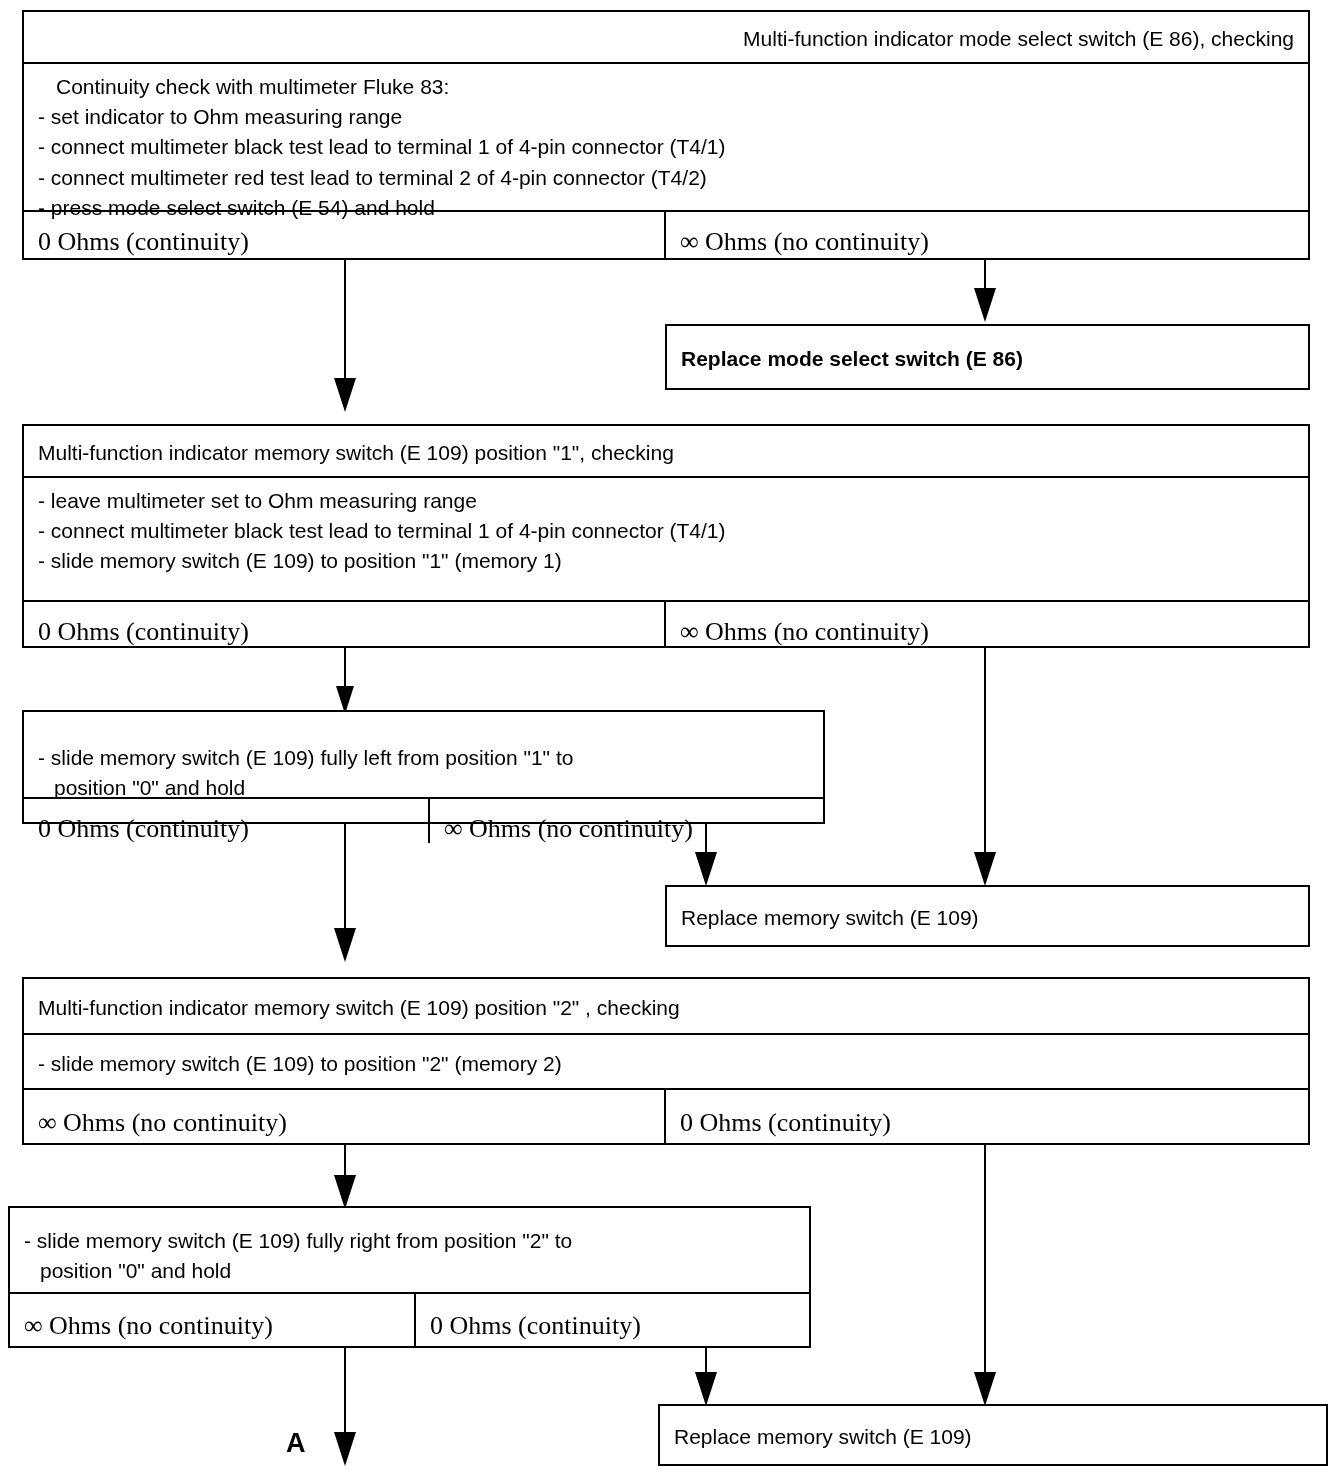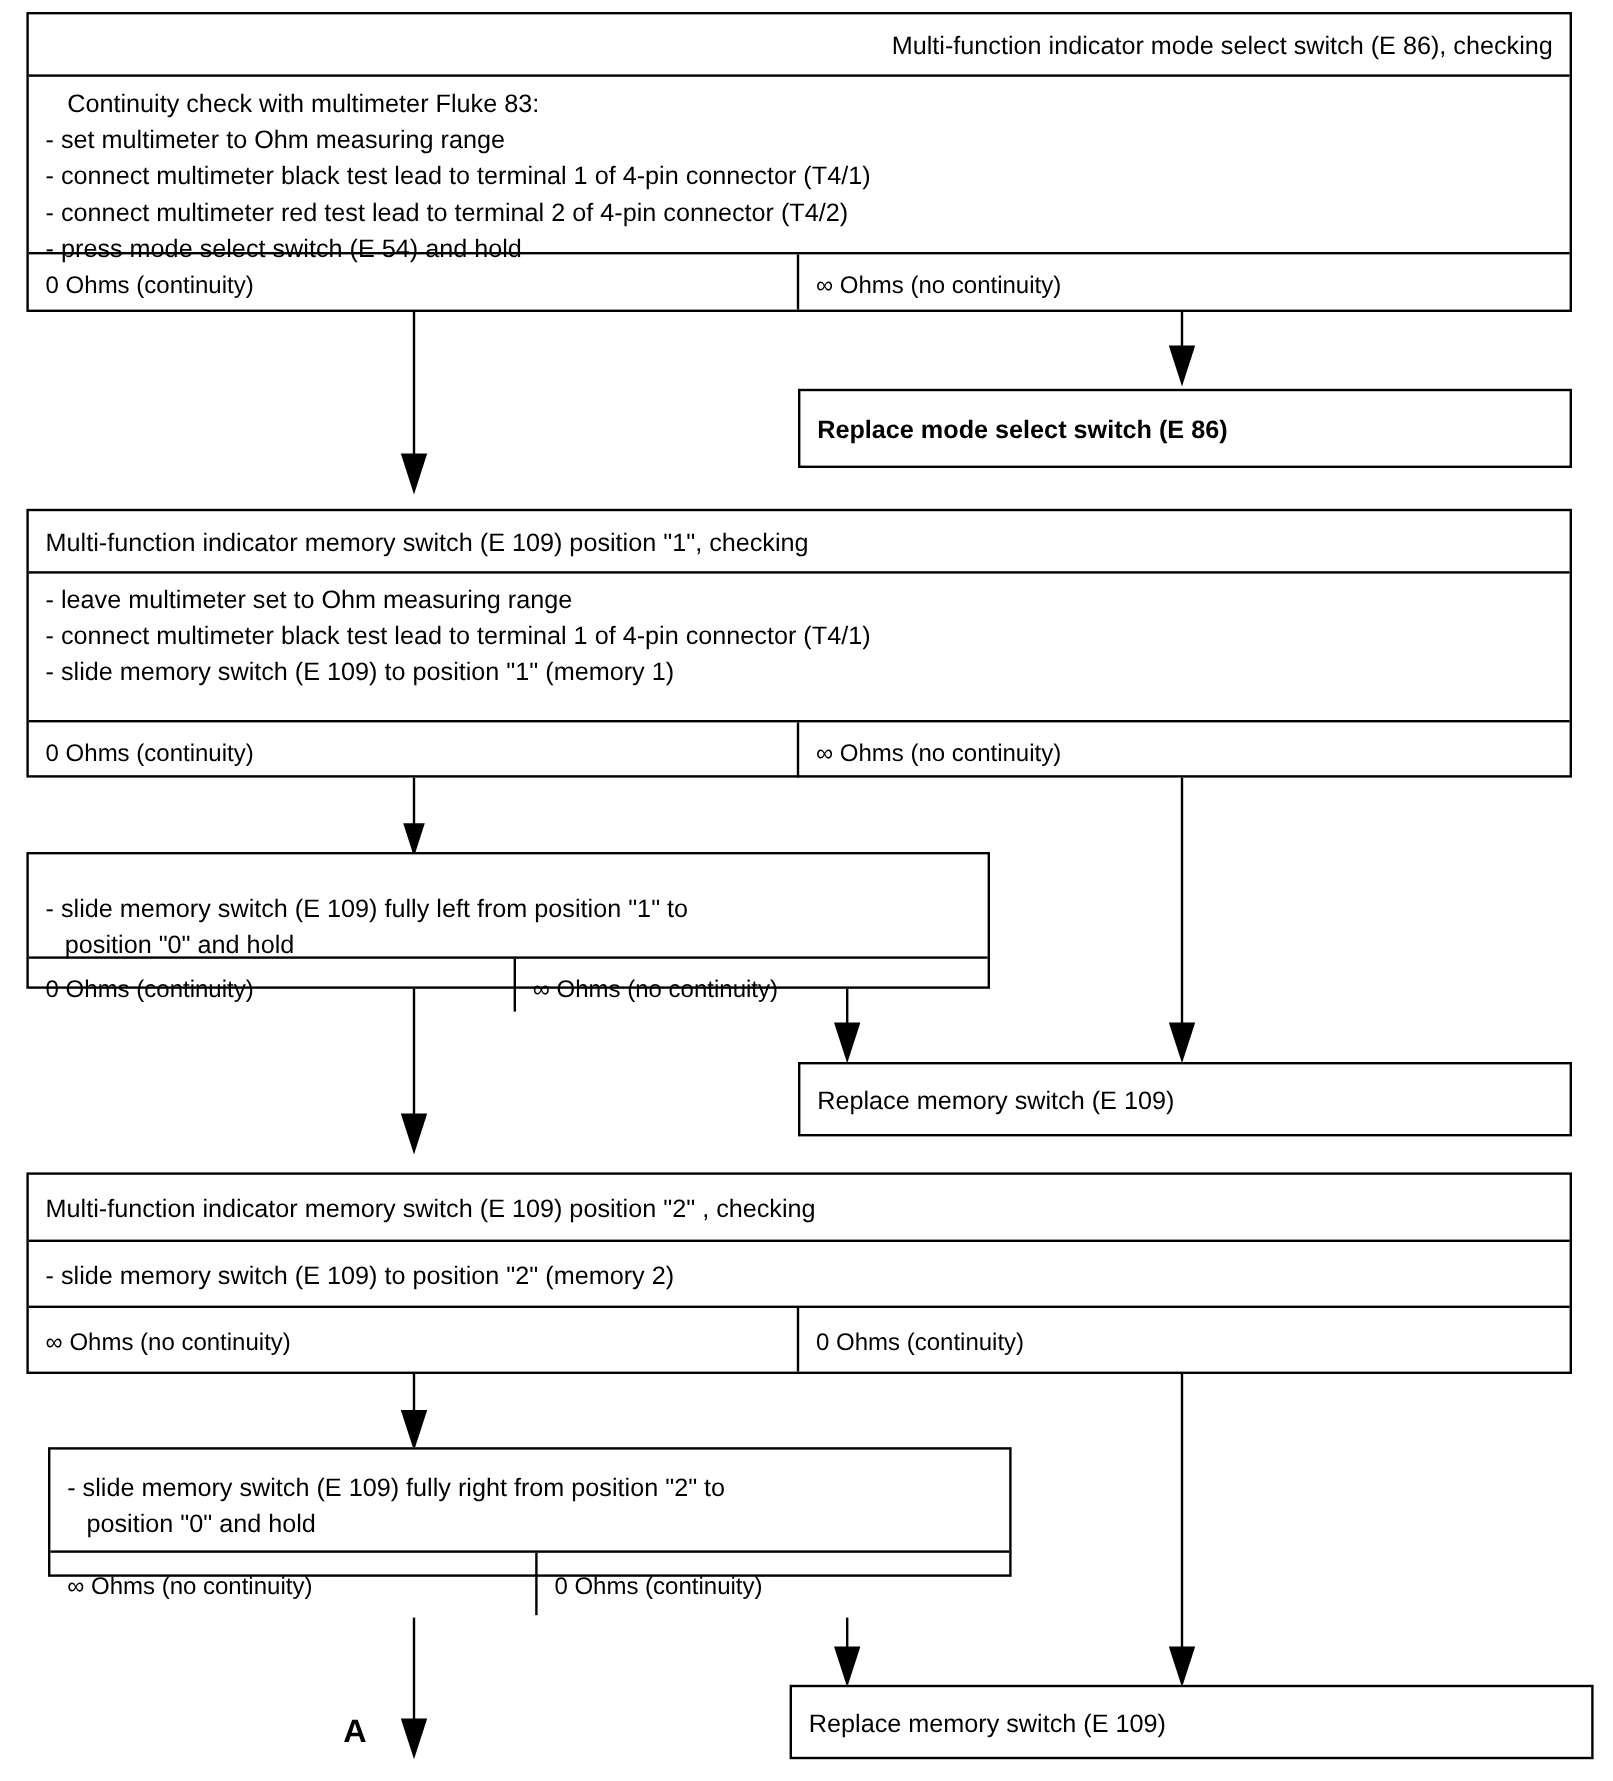--- a/index.html
+++ b/index.html
@@ -108,7 +108,7 @@
     <div class="row sep" style="height:148px; padding-top:8px;">
       <ul class="steps">
         <li class="lead">Continuity check with multimeter Fluke 83:</li>
-        <li>- set multimeter to Ohm measuring range</li>
+        <li>- set indicator to Ohm measuring range</li>
         <li>- connect multimeter black test lead to terminal 1 of 4-pin connector (T4/1)</li>
         <li>- connect multimeter red test lead to terminal 2 of 4-pin connector (T4/2)</li>
         <li>- press mode select switch (E 54) and hold</li>

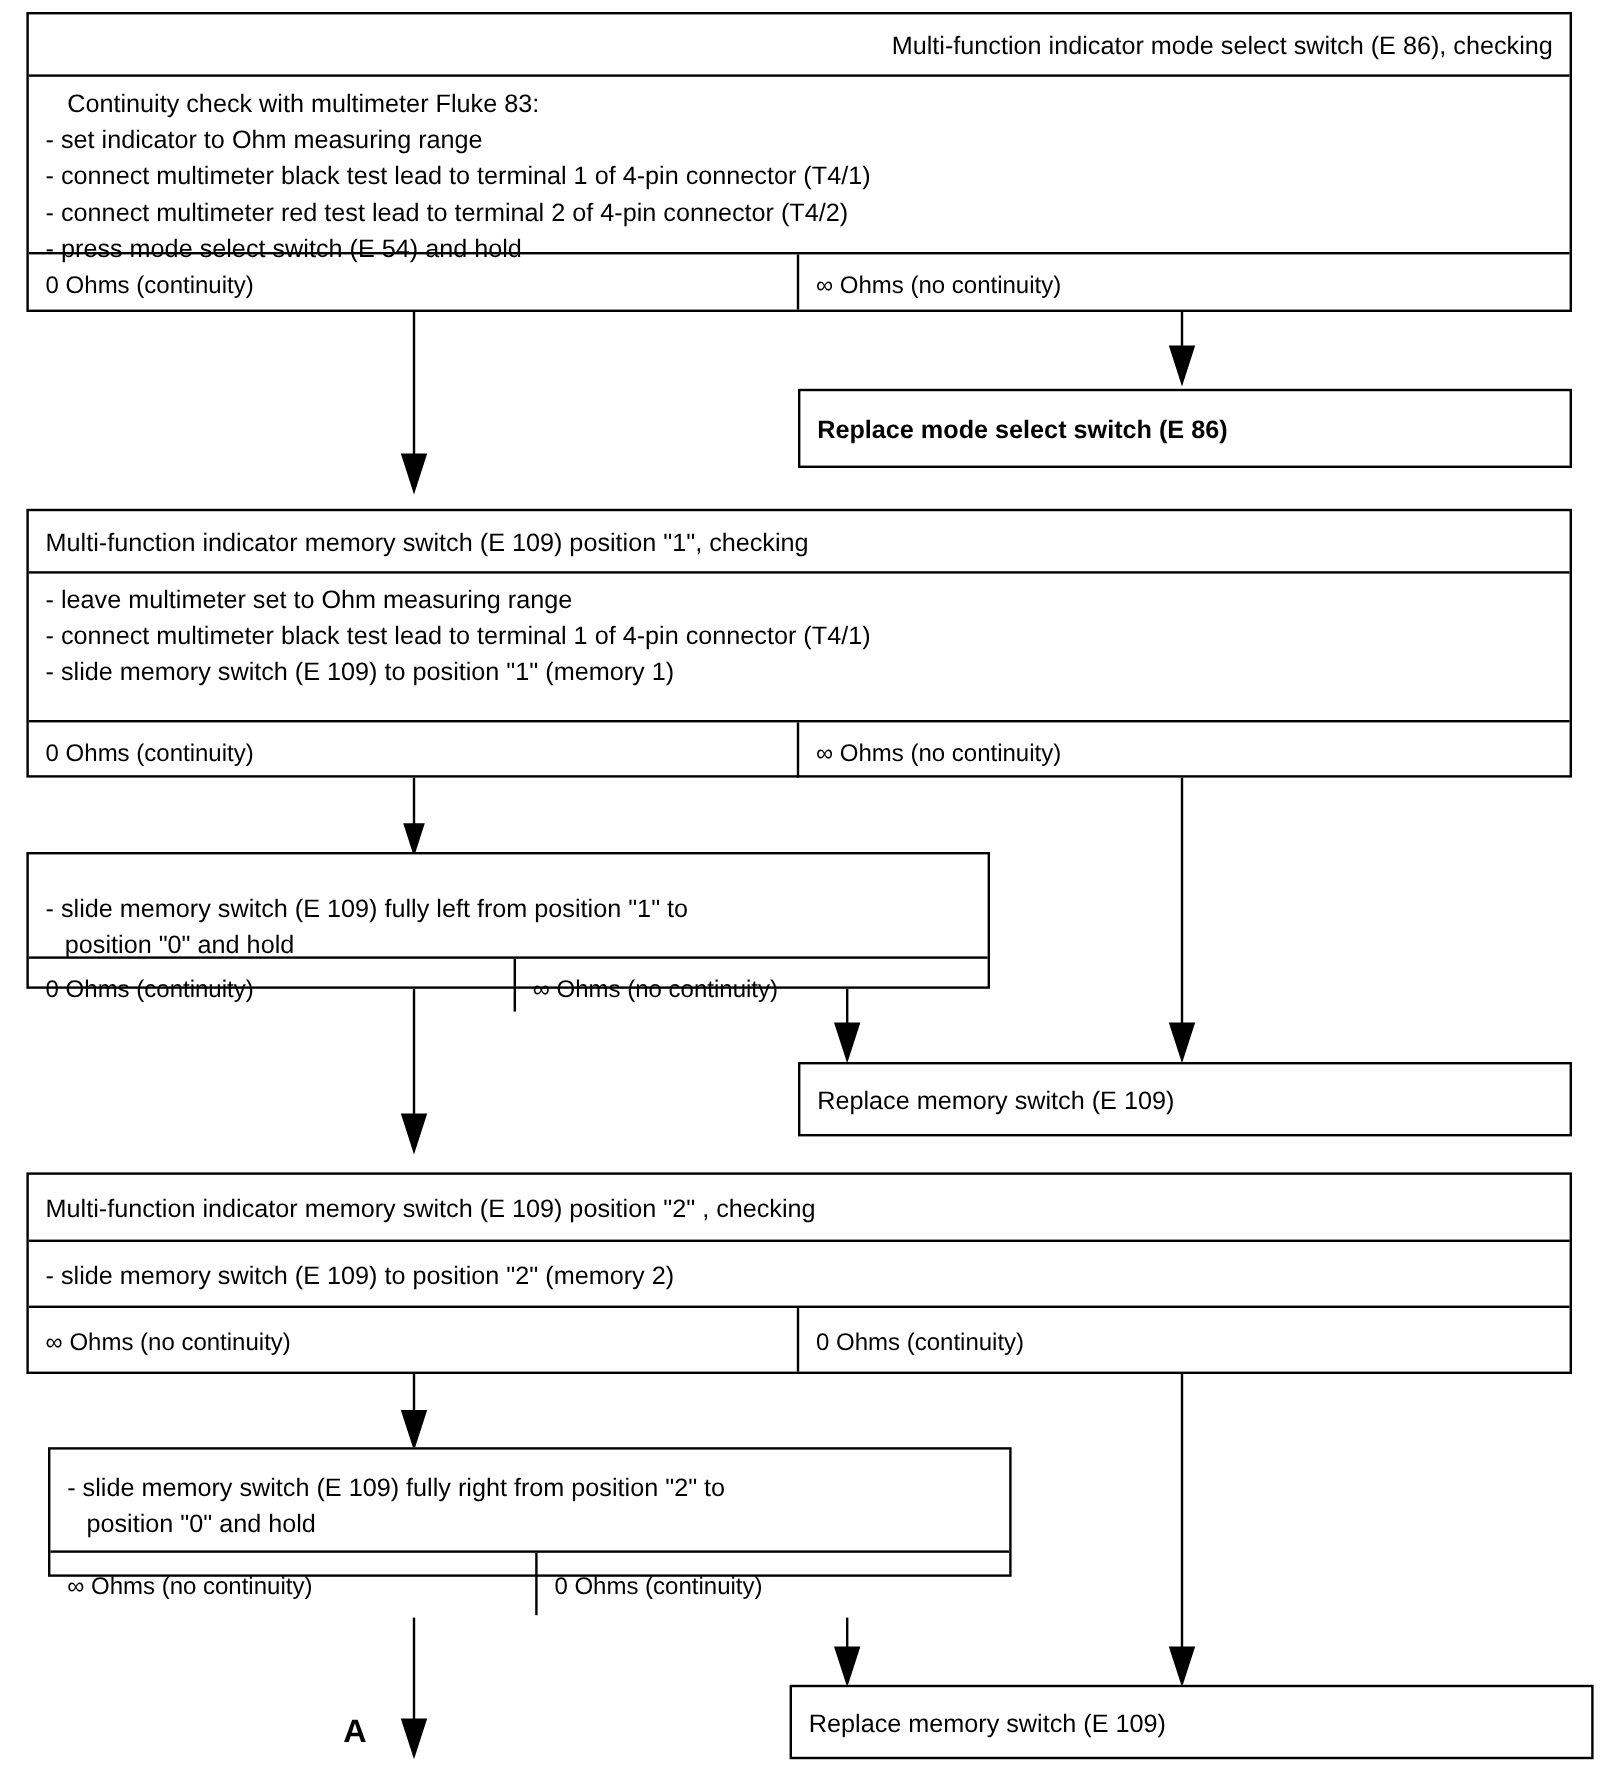--- a/index.html
+++ b/index.html
@@ -44,9 +44,10 @@
   .cell {
     box-sizing: border-box;
     padding: 12px 14px;
-    font-size: 20px;
+    font-size: 26px;
     line-height: 1.4;
     white-space: nowrap;
+    font-family: Liberation Serif, serif;
   }
   .cell.right-cell {
     border-left: 2px solid #000000;

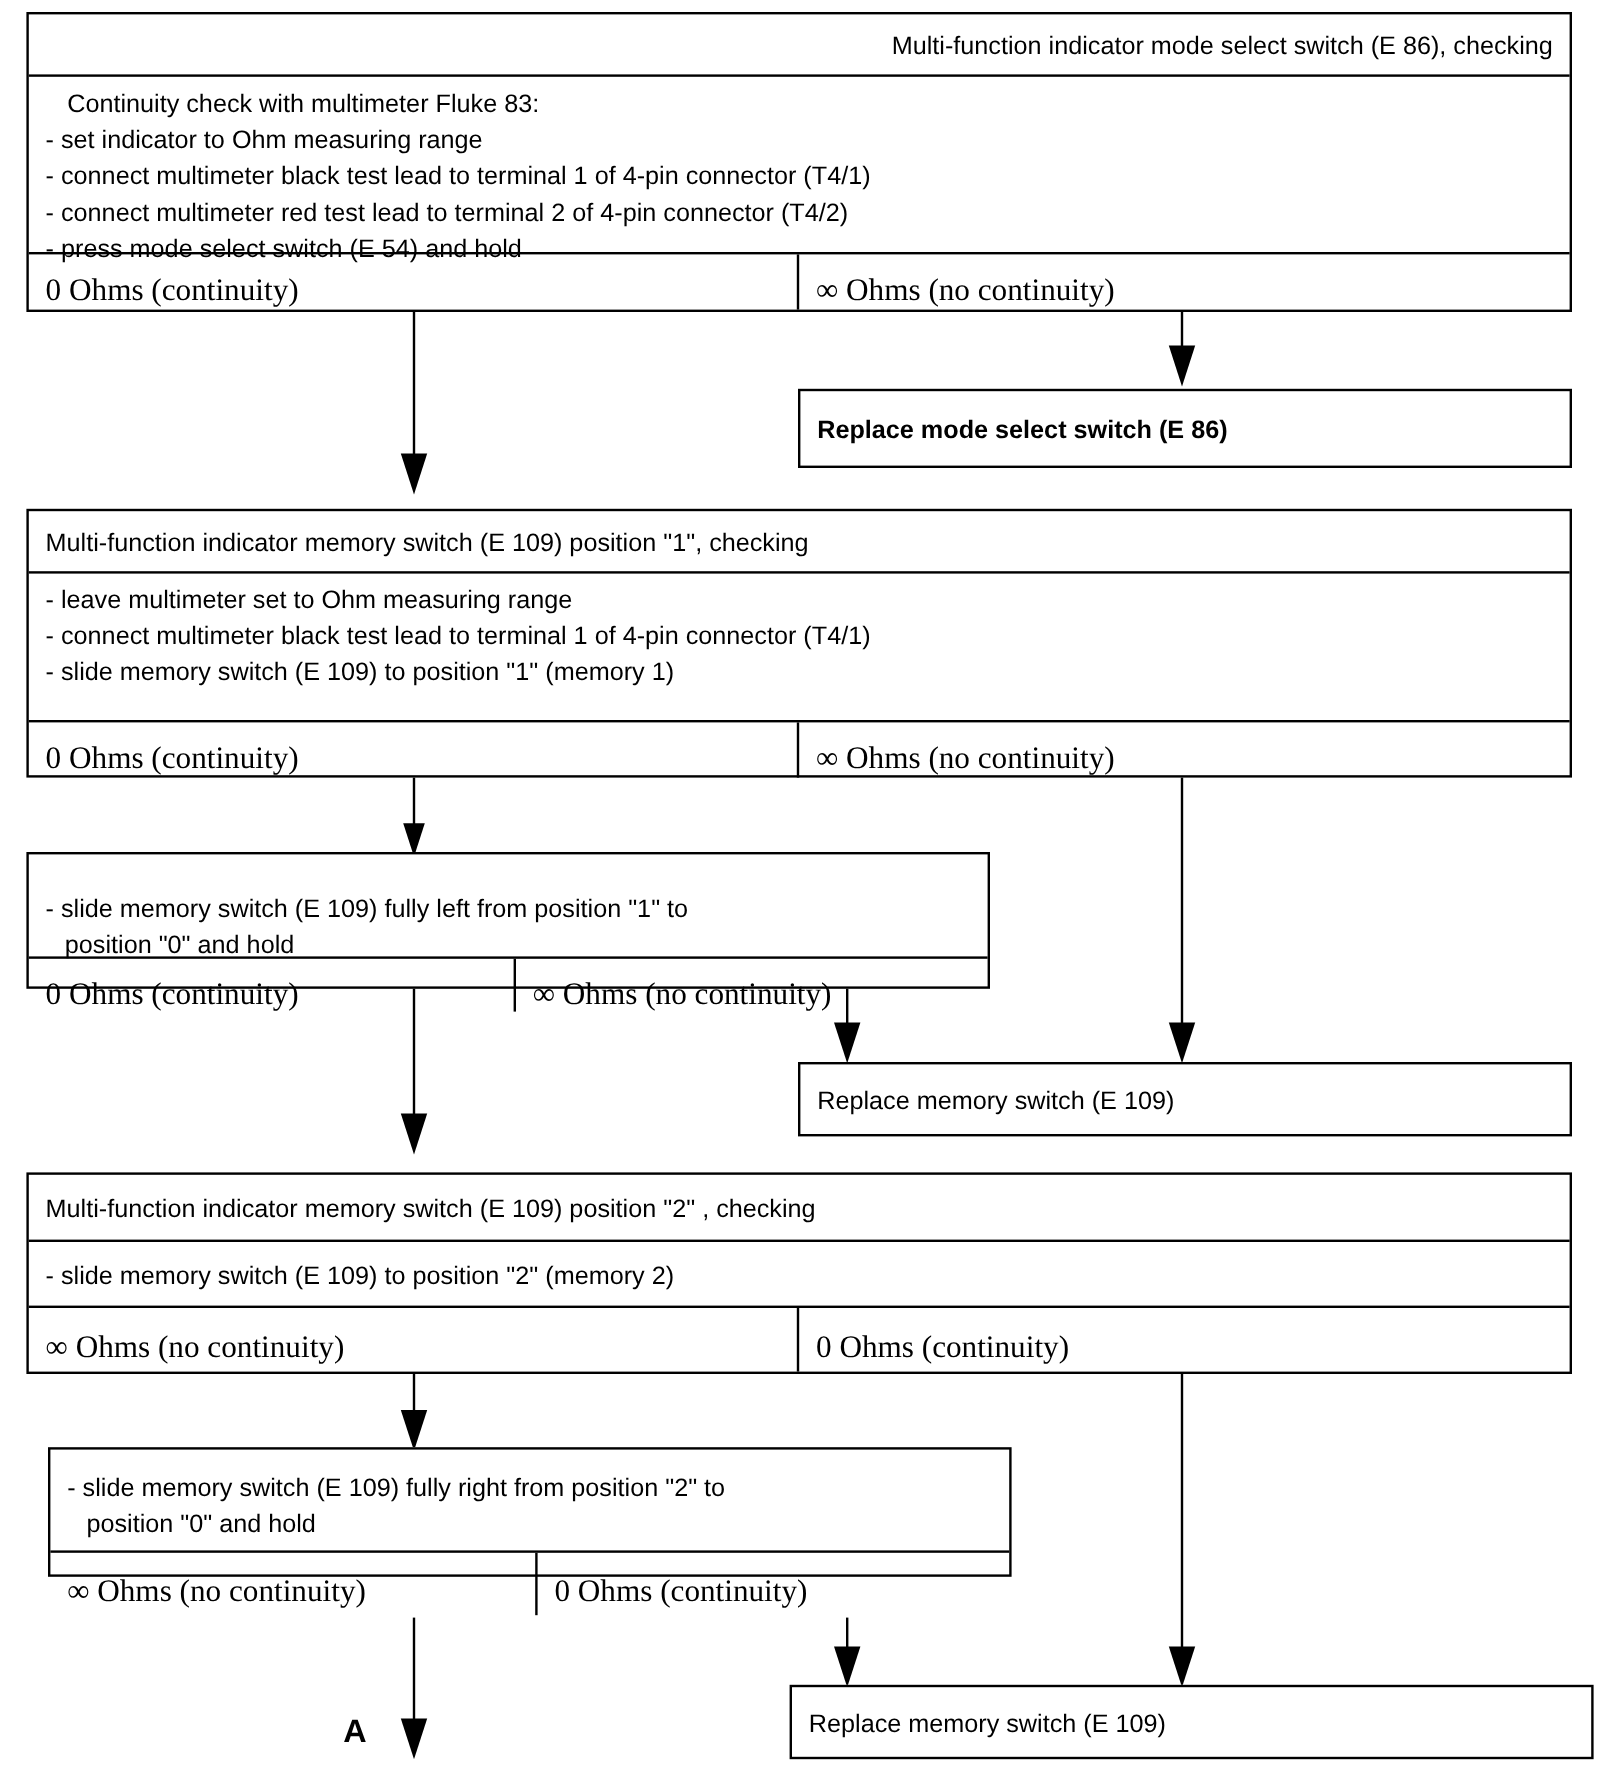--- a/index.html
+++ b/index.html
@@ -188,7 +188,7 @@
   <div class="vline" style="left:984px; top:1145px; height:232px;"></div>
   <div class="arrowhead" style="left:974px; top:1372px;"></div>
 
-  <div class="box" style="left:40px; top:1206px; width:803px; height:108px;">
+  <div class="box" style="left:8px; top:1206px; width:803px; height:142px;">
     <div class="row wrapline" style="height:84px; padding-top:18px;">
       <span>- slide memory switch (E 109) fully right from position "2" to</span>
       <span class="cont">position "0" and hold</span>

